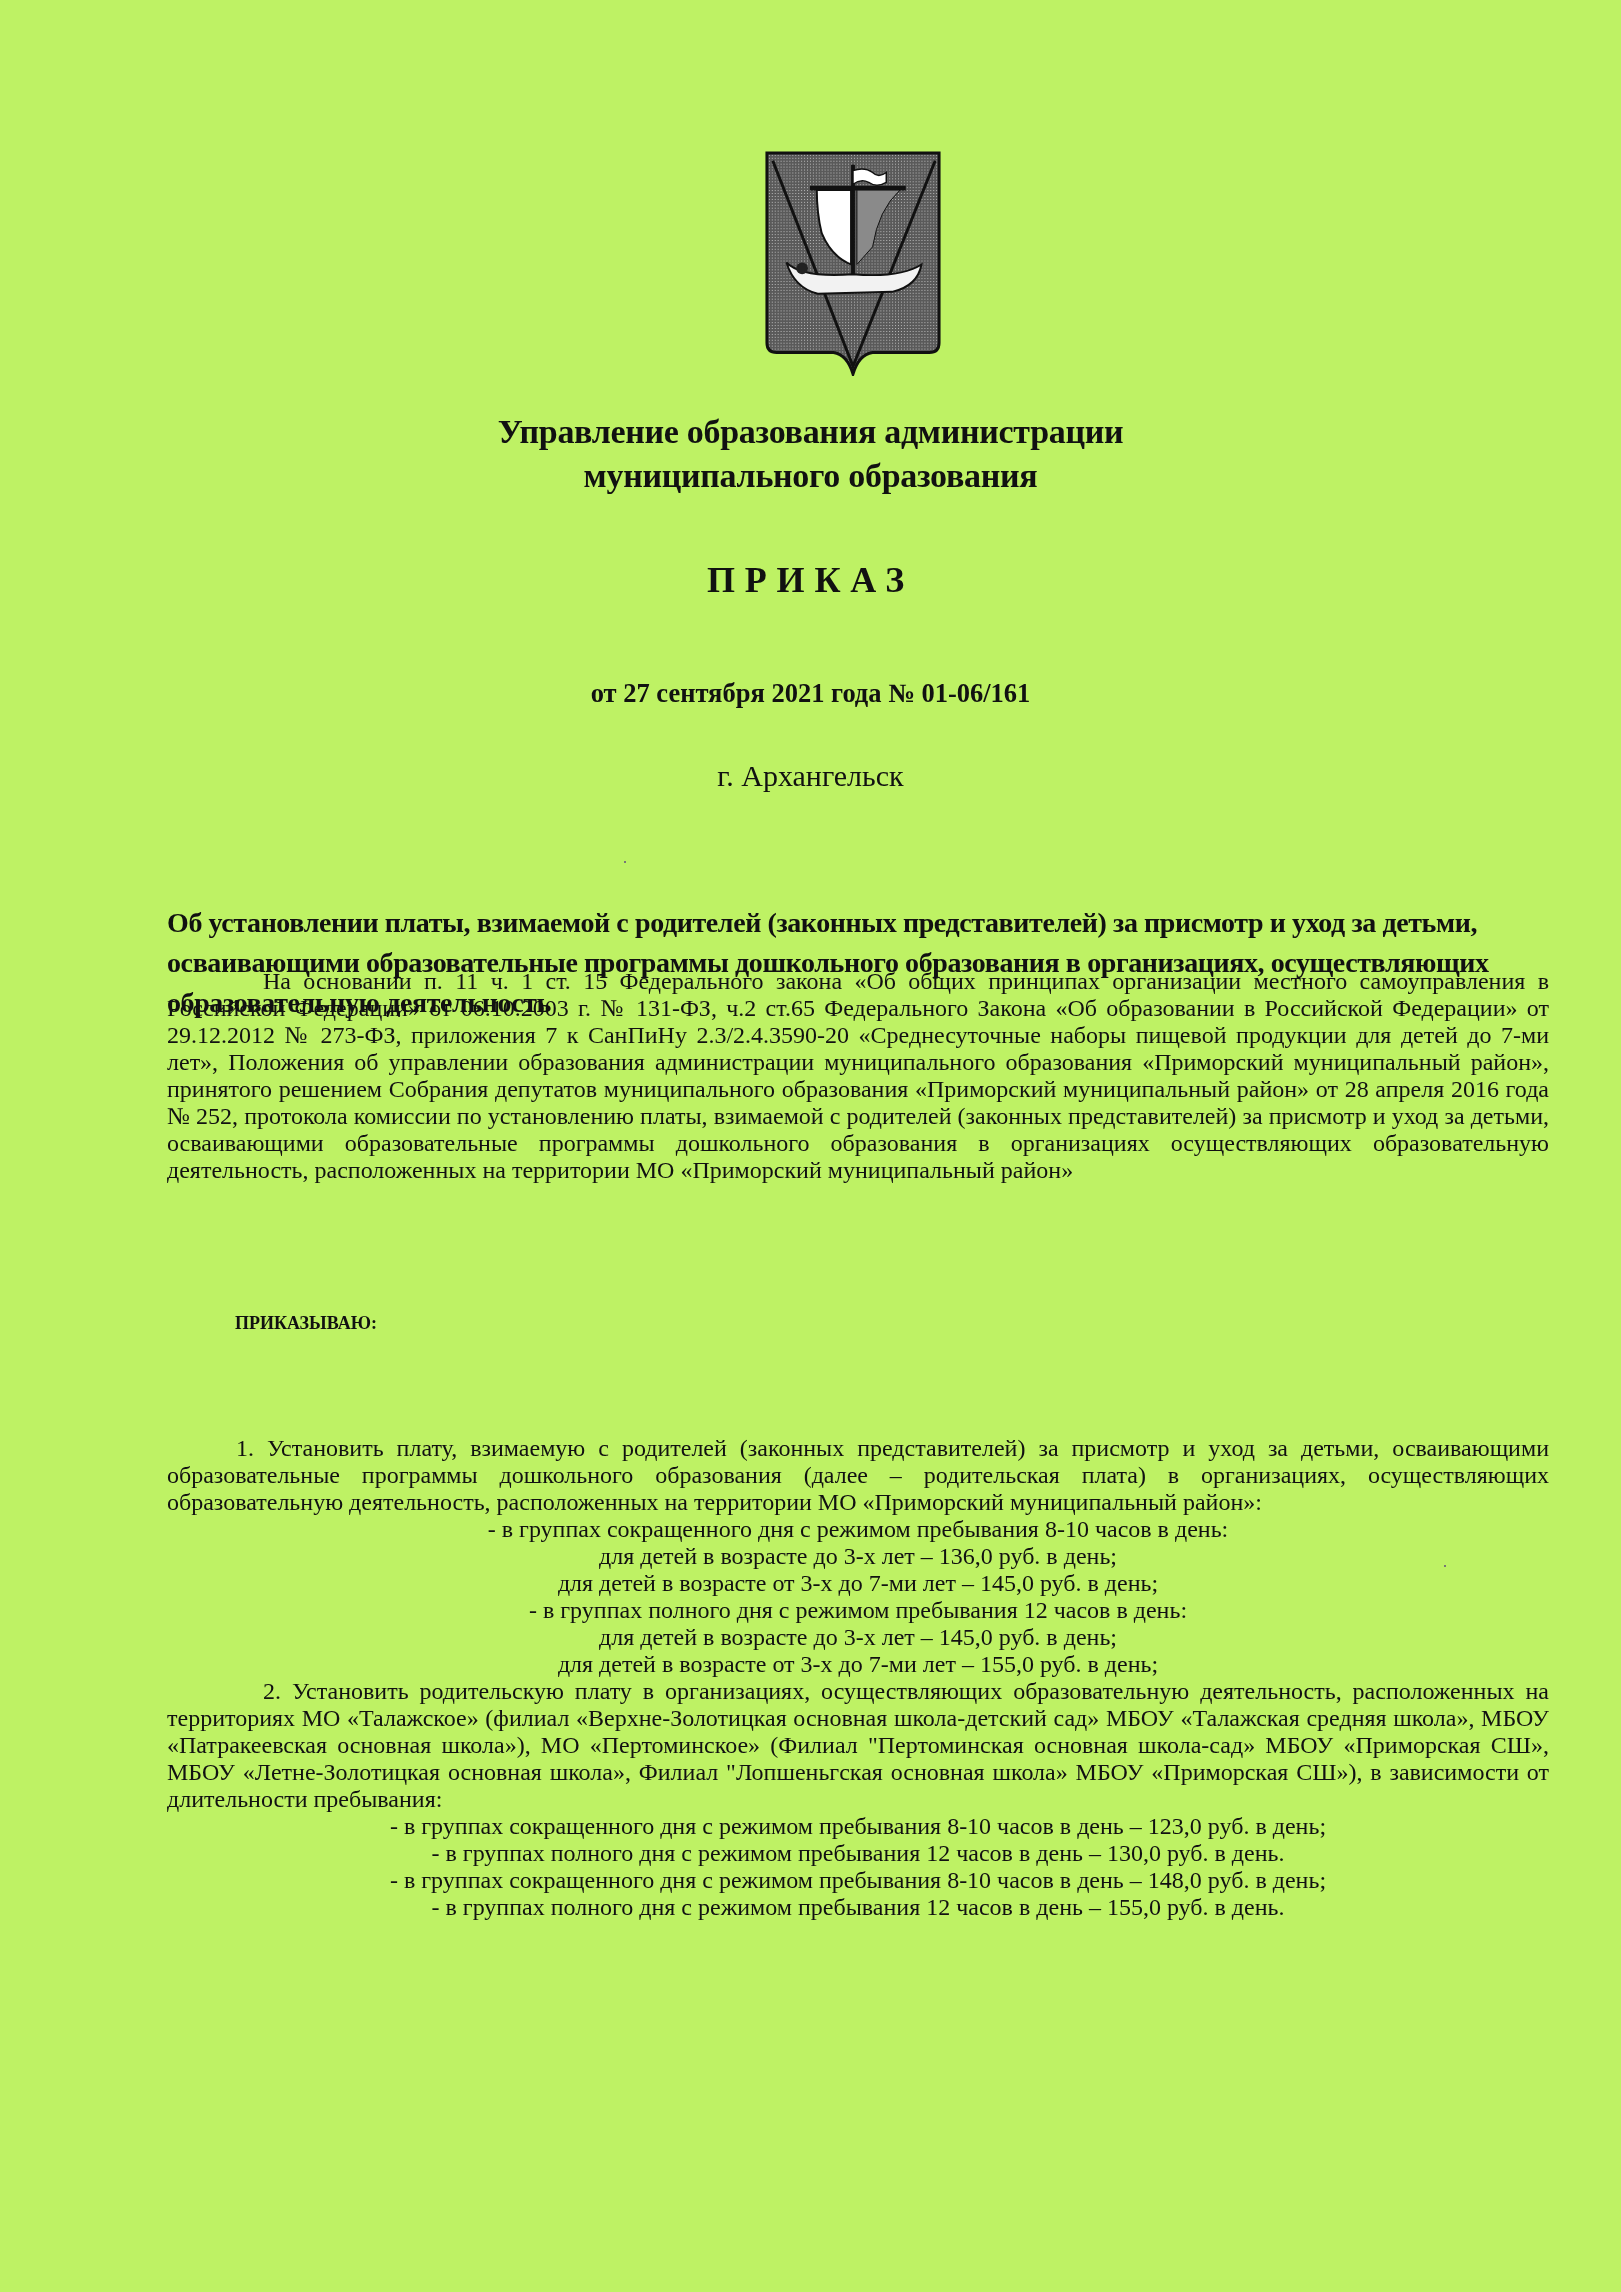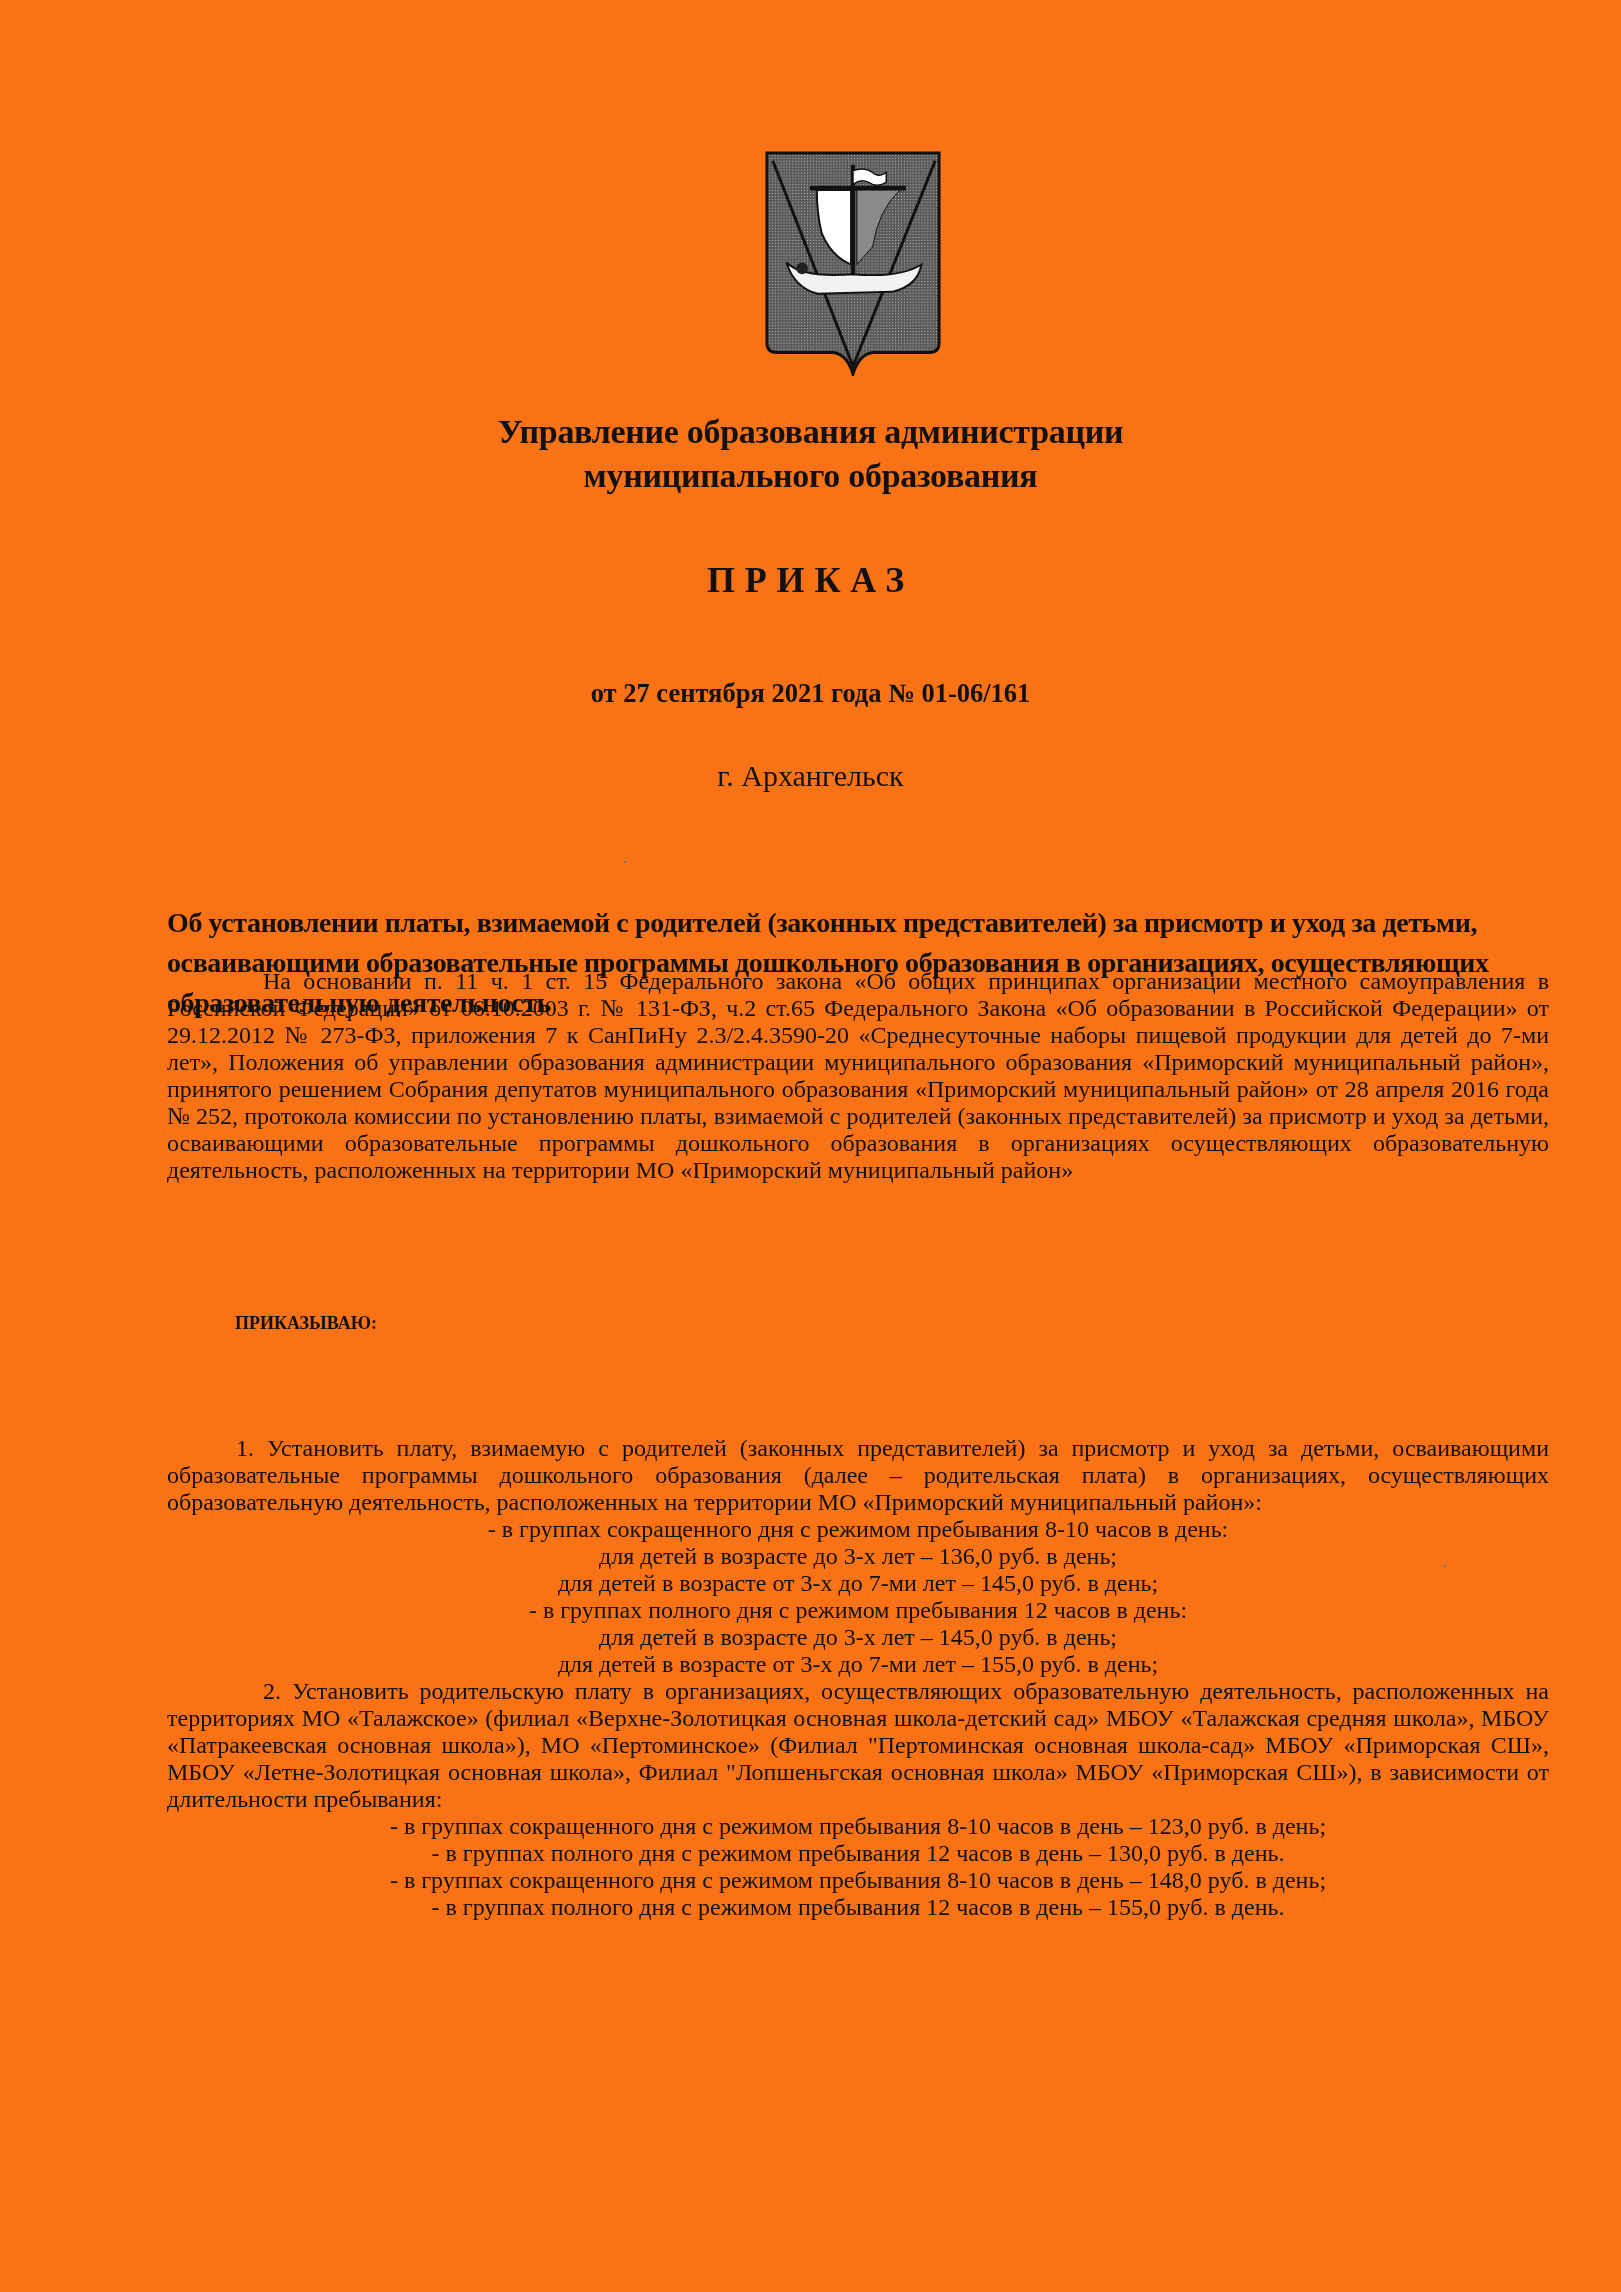--- a/index.html
+++ b/index.html
@@ -5,7 +5,7 @@
   html, body { margin: 0; padding: 0; background: #ffffff; }
   body { width: 1621px; height: 2293px; position: relative; overflow: hidden;
          font-family: "Liberation Serif", serif; color: #111; }
-  .page { position: absolute; left: 0; top: 0; width: 1621px; height: 2293px; background: #f97316; }
+  .page { position: absolute; left: 0; top: 0; width: 1621px; height: 2293px; background: #bef264; }
   .emblem { position: absolute; left: 763px; top: 149px; width: 180px; height: 227px; }
   .center { position: absolute; left: 0; width: 1621px; text-align: center; }
   .org { top: 410px; font-weight: bold; font-size: 34px; line-height: 44px; letter-spacing: -0.3px; }

